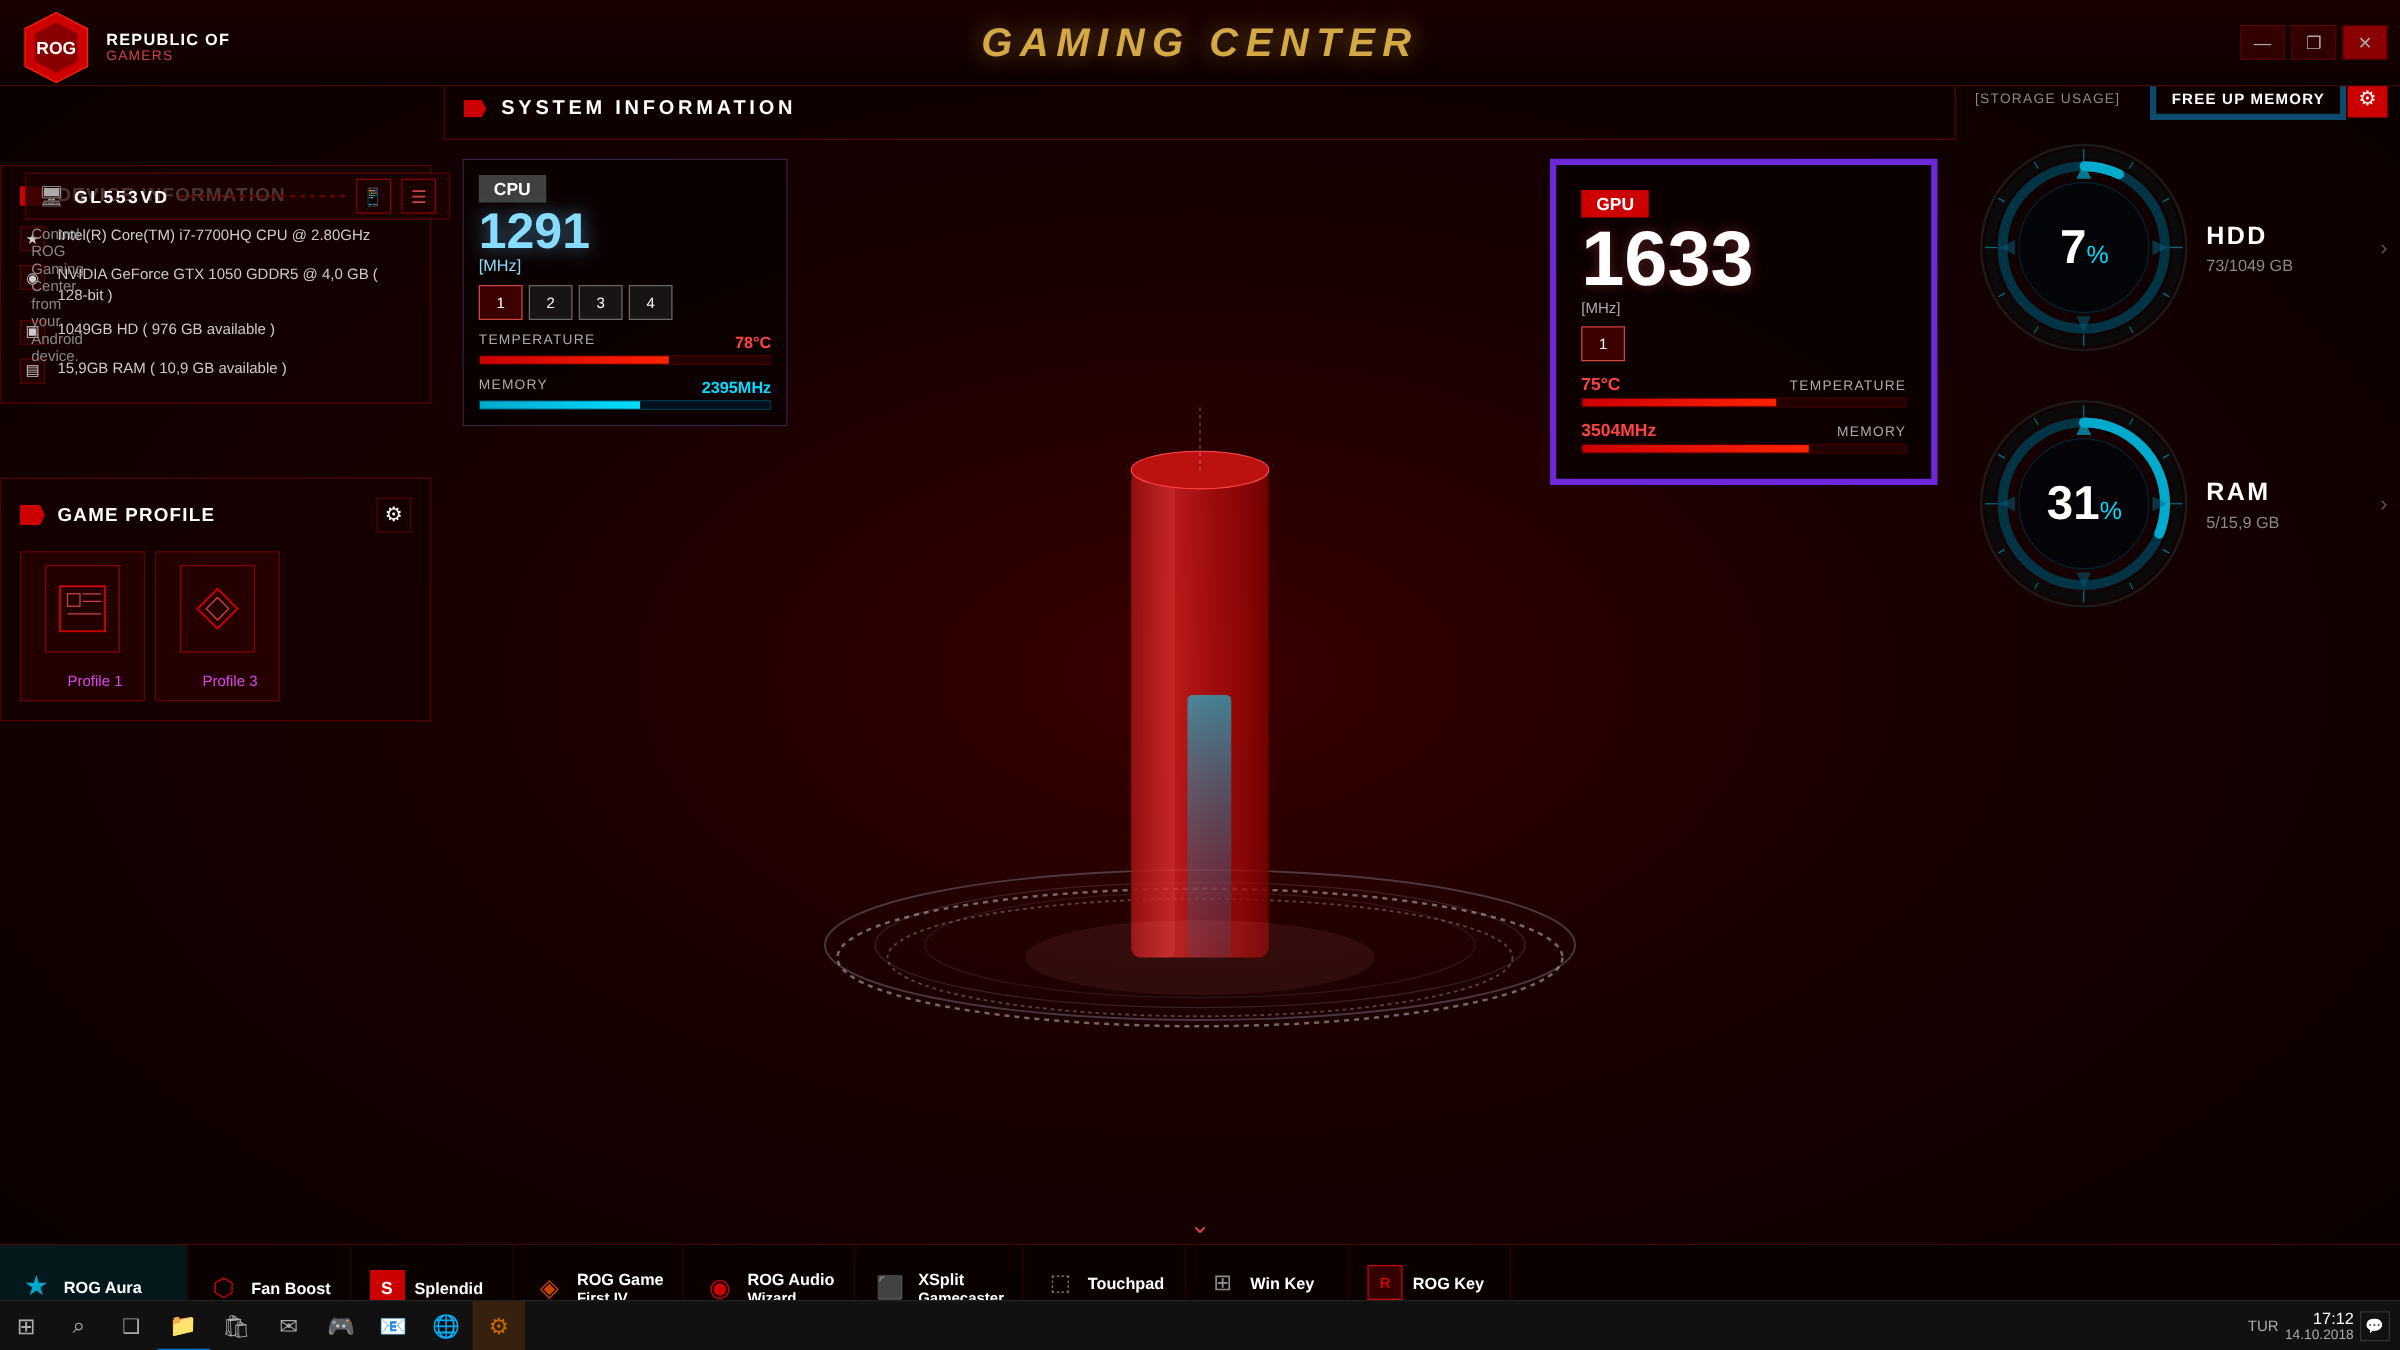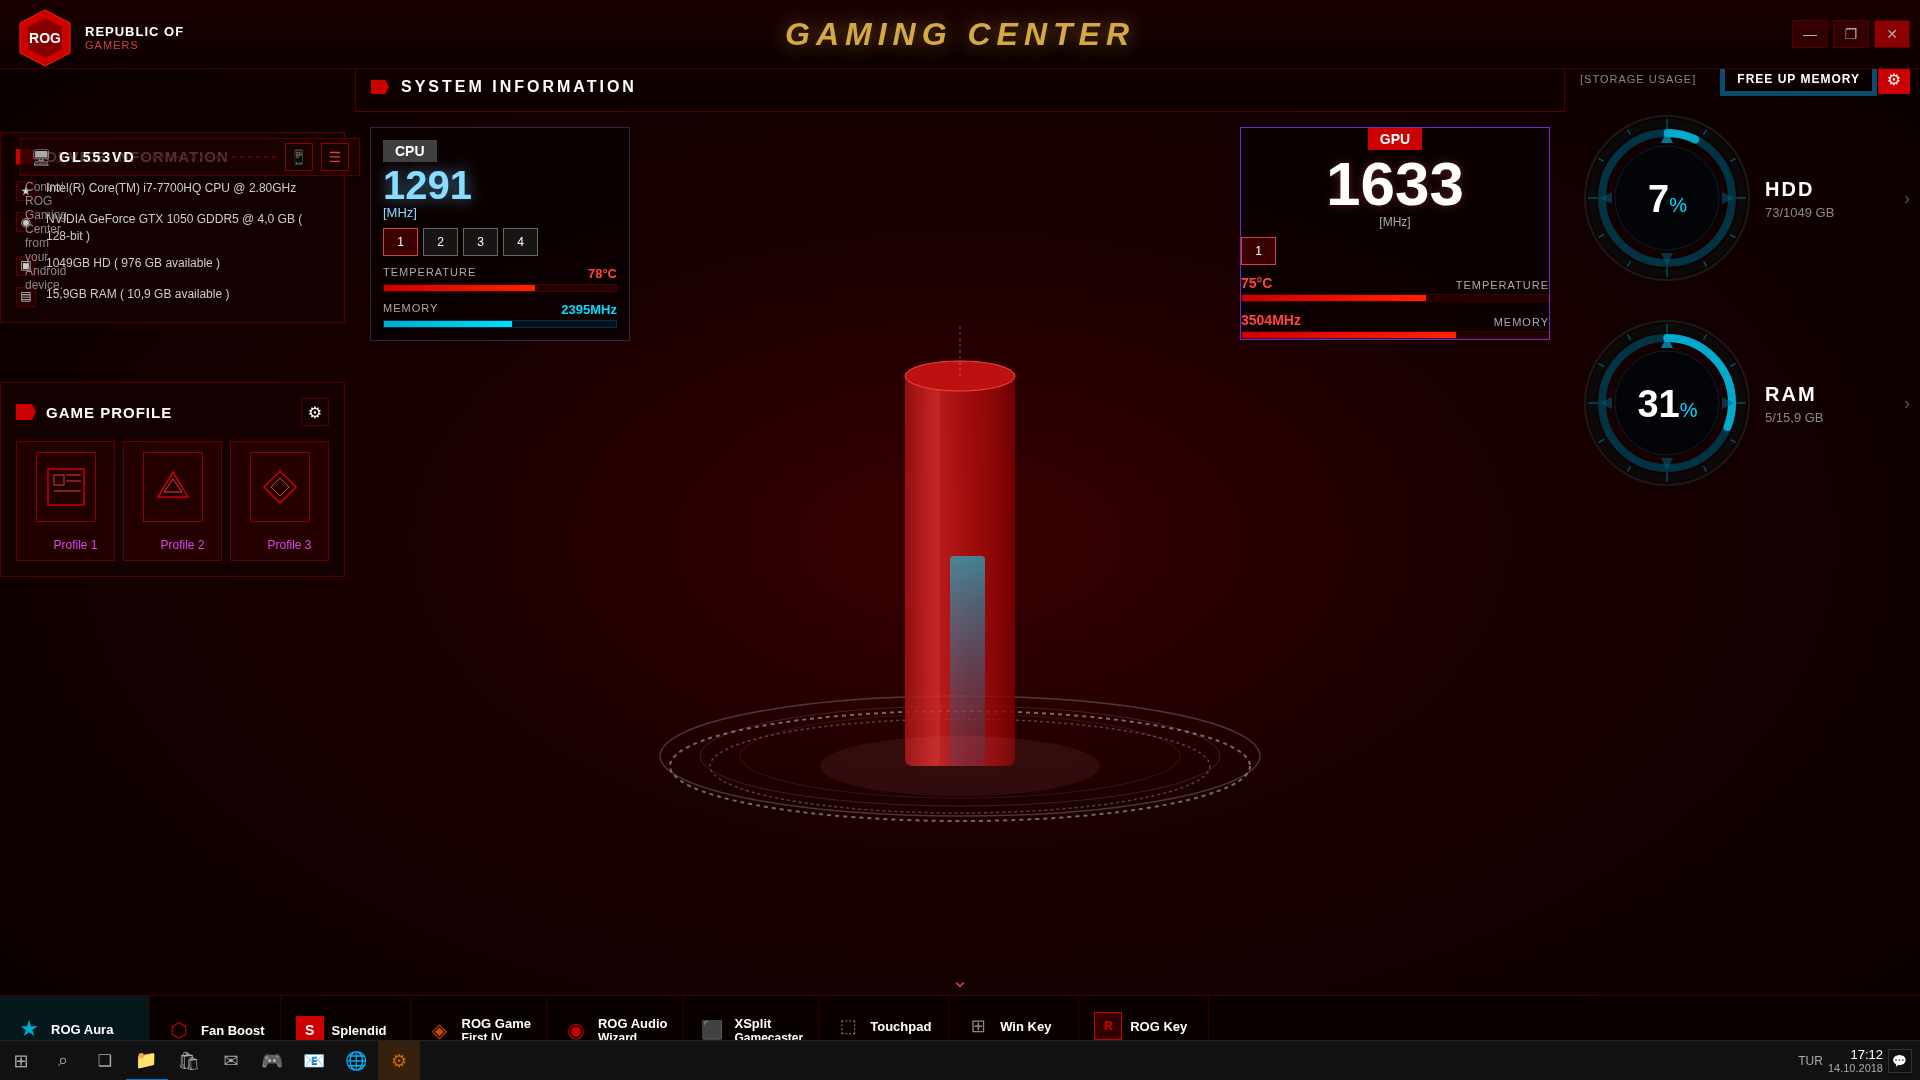--- a/index.html
+++ b/index.html
@@ -548,7 +548,7 @@
   </div>
 
   <div style="position:absolute;top:75px;right:370px;width:310px;z-index:8;">
-    <div style="background:rgba(10,0,0,0.88);border:1px solid #6d28d9;padding:0;text-align:center;">
+    <div style="background:rgba(10,0,0,0.88);border:5px solid #6d28d9;padding:20px;">
       <div style="background:#cc0000;color:white;font-size:14px;font-weight:bold;padding:3px 12px;display:inline-block;margin-bottom:3px;">GPU</div>
       <div style="font-size:62px;font-weight:bold;color:white;line-height:1;text-shadow:0 0 10px rgba(255,100,100,0.3);">1633</div>
       <div style="font-size:12px;color:#aaa;margin-bottom:8px;">[MHz]</div>

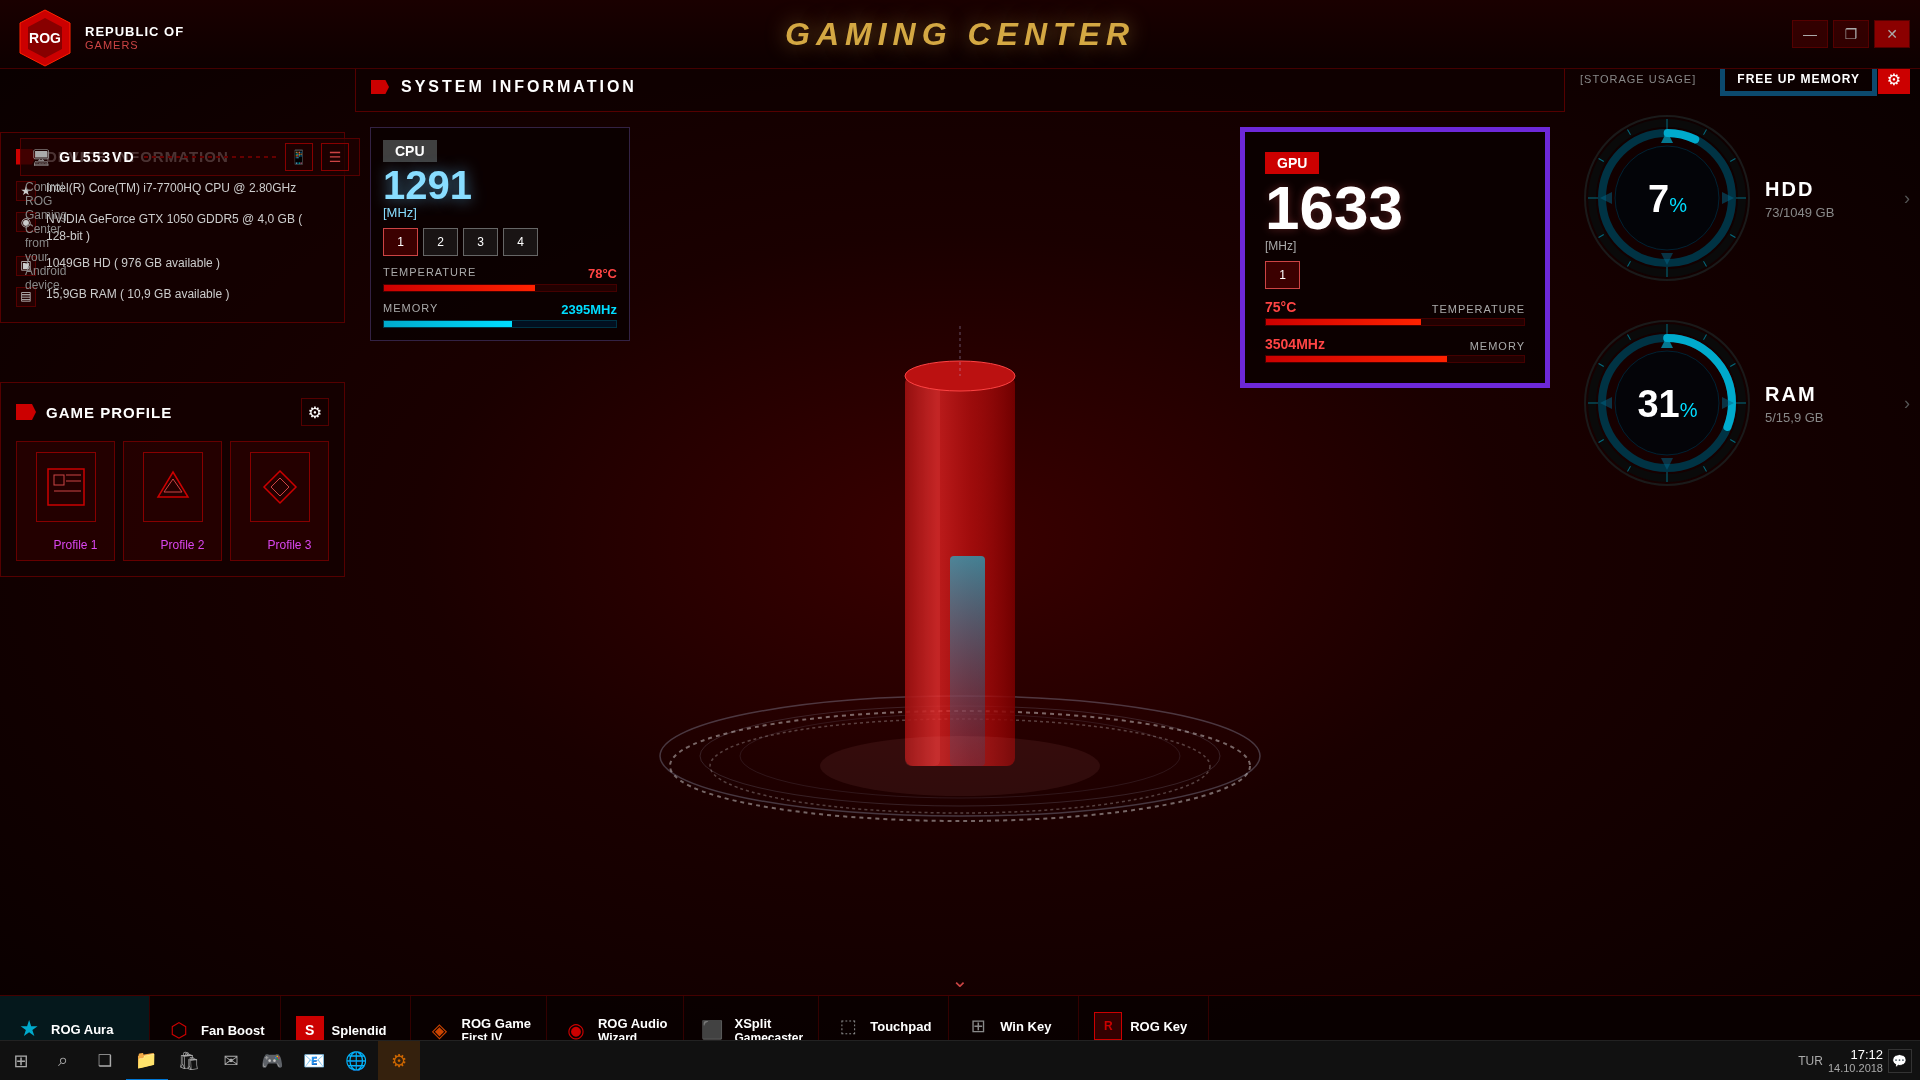--- a/index.html
+++ b/index.html
@@ -451,15 +451,6 @@
           </svg>
         </div>
         <span class="profile-card-label">Profile 1</span>
-      </div>
-      <div class="profile-card">
-        <div class="profile-card-icon">
-          <svg width="40" height="40" viewBox="0 0 40 40">
-            <polygon points="20,5 35,30 5,30" fill="none" stroke="#cc0000" stroke-width="1.5"></polygon>
-            <polygon points="20,12 29,25 11,25" fill="none" stroke="#cc4444" stroke-width="1"></polygon>
-          </svg>
-        </div>
-        <span class="profile-card-label">Profile 2</span>
       </div>
       <div class="profile-card">
         <div class="profile-card-icon">

